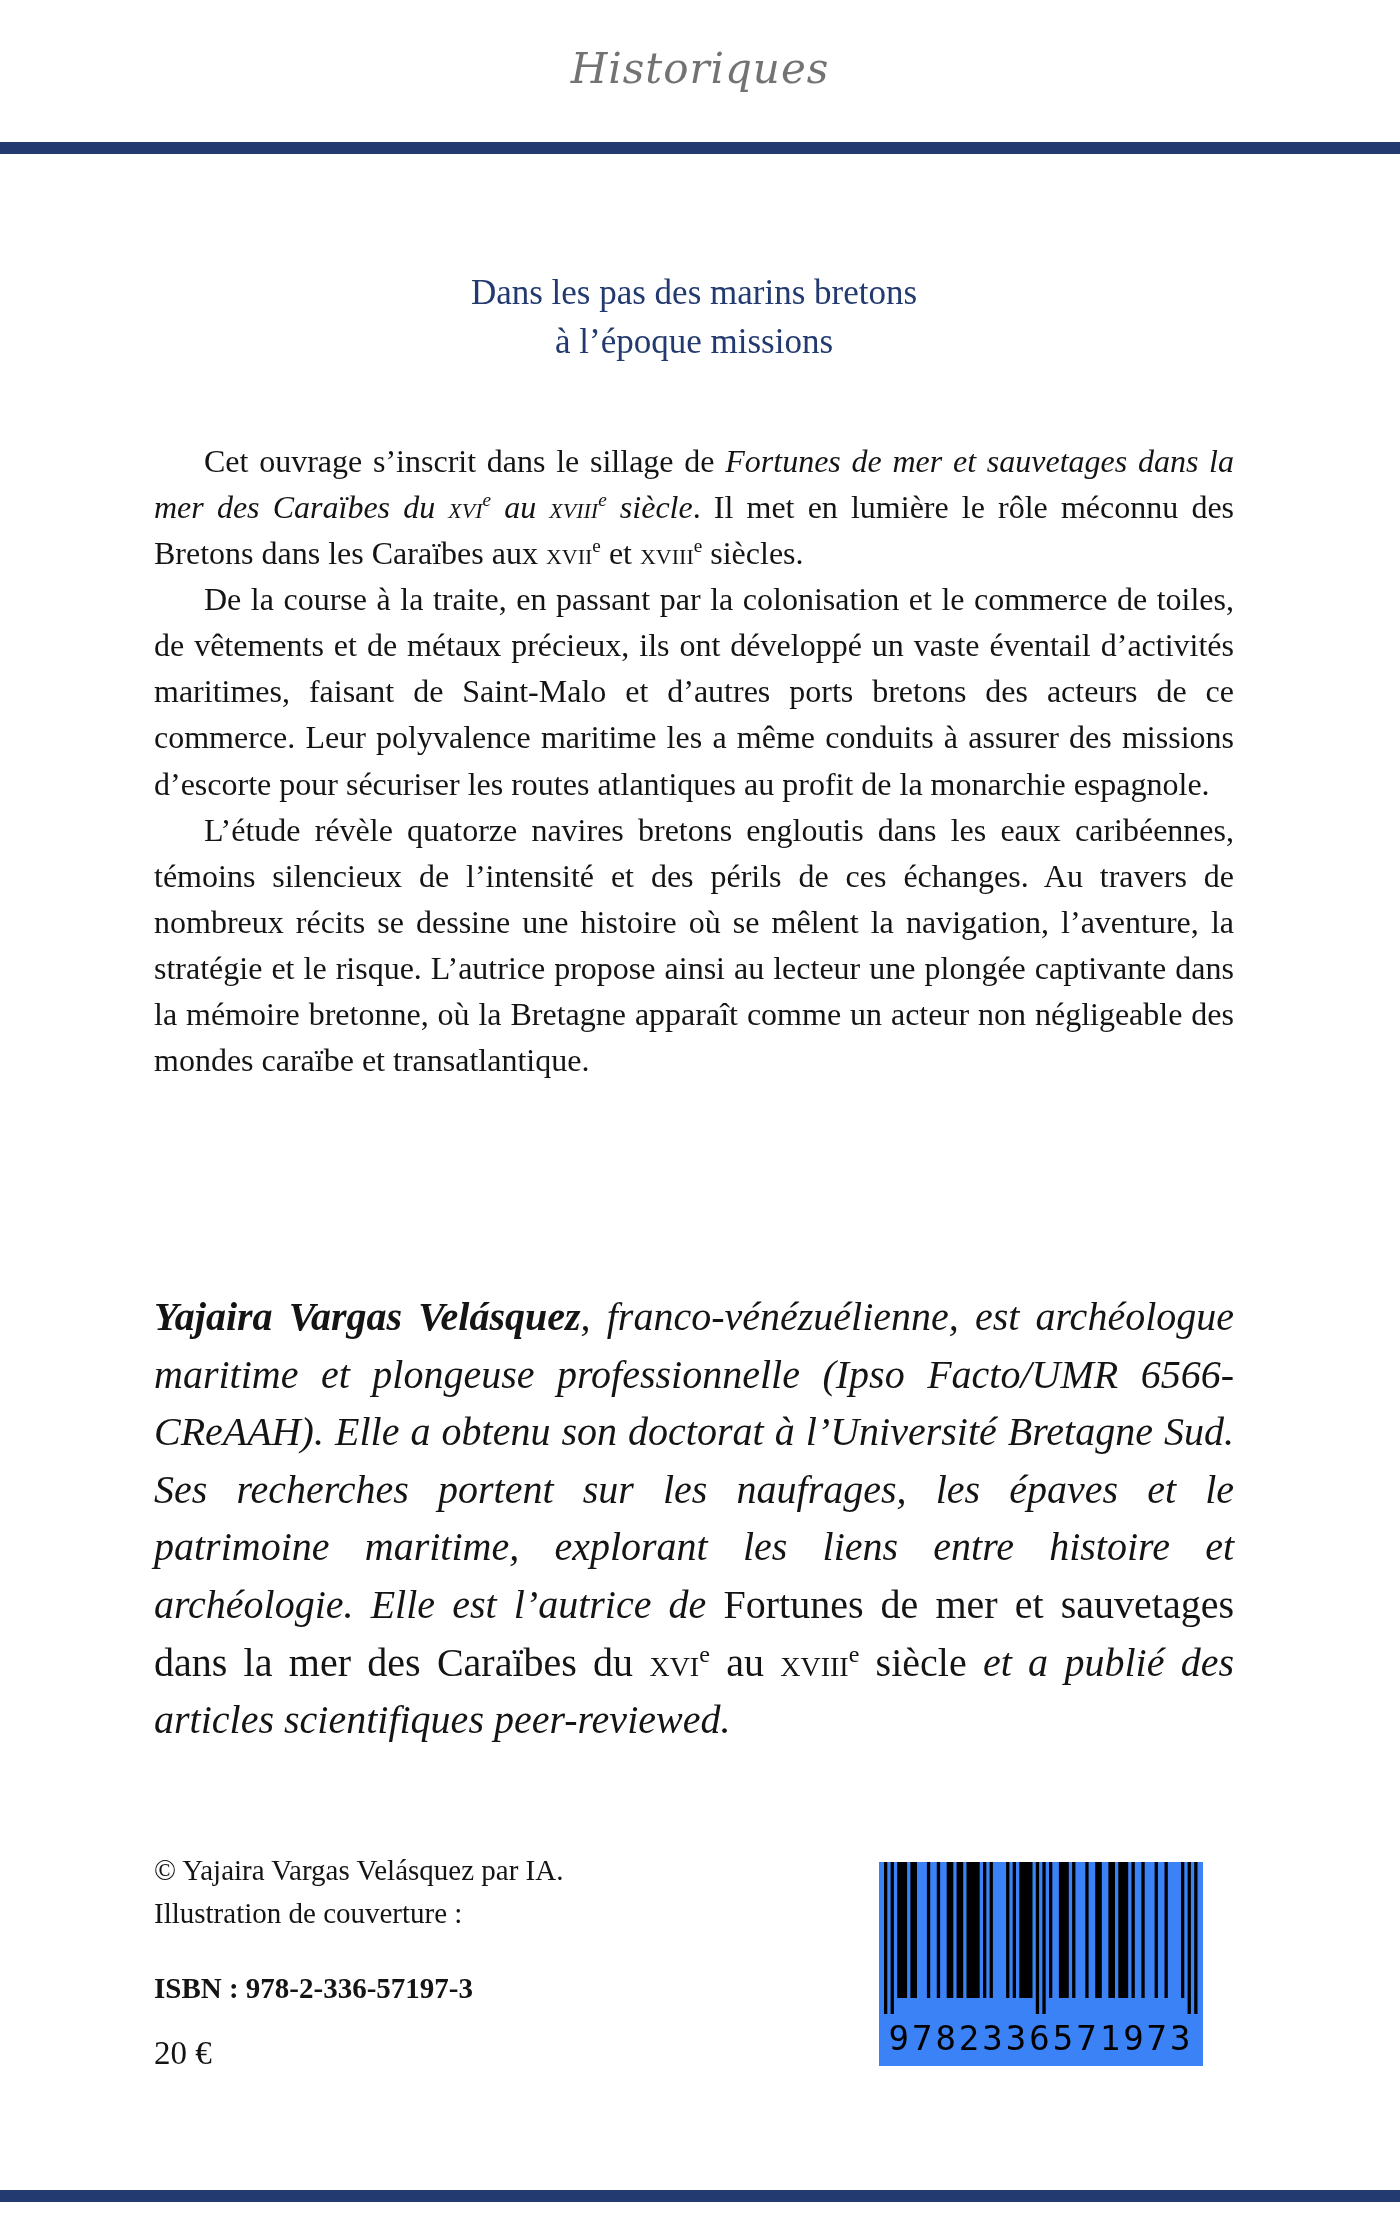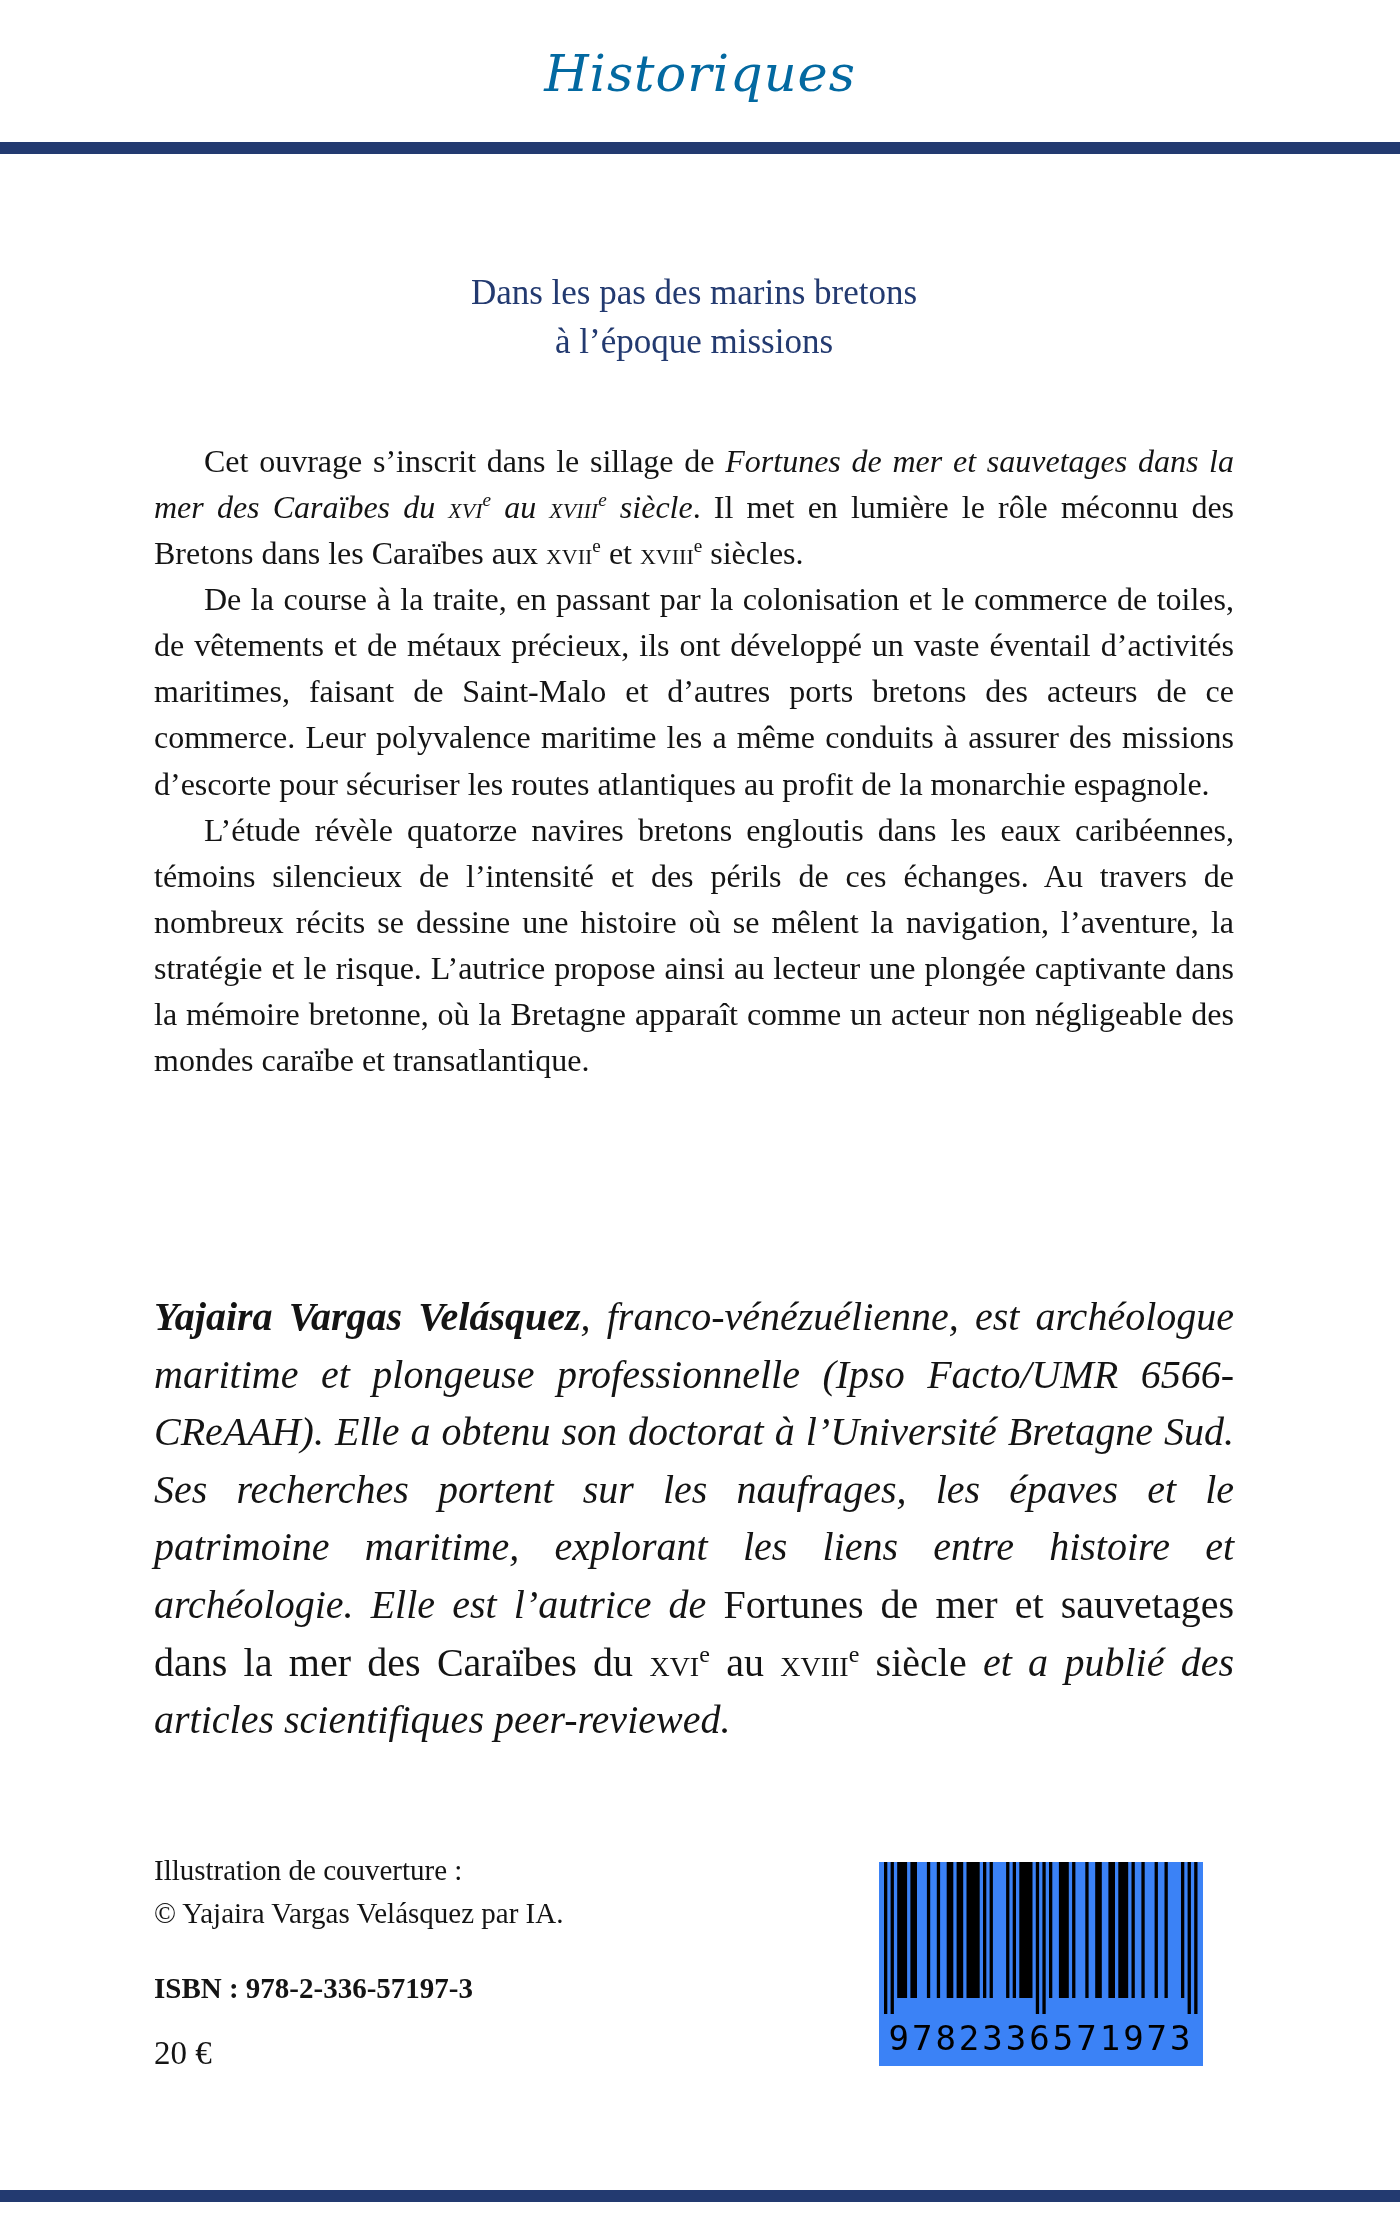--- a/index.html
+++ b/index.html
@@ -16,9 +16,9 @@
     text-align: center;
     font-family: "DejaVu Serif", serif;
     font-style: italic;
-    font-size: 51px;
+    font-size: 42px;
     letter-spacing: 1px;
-    color: #0369a1;
+    color: #737373;
   }
   .rule { position: absolute; left: 0; width: 100%; height: 12px; background: #233a70; }
   .rule.top { top: 142px; }

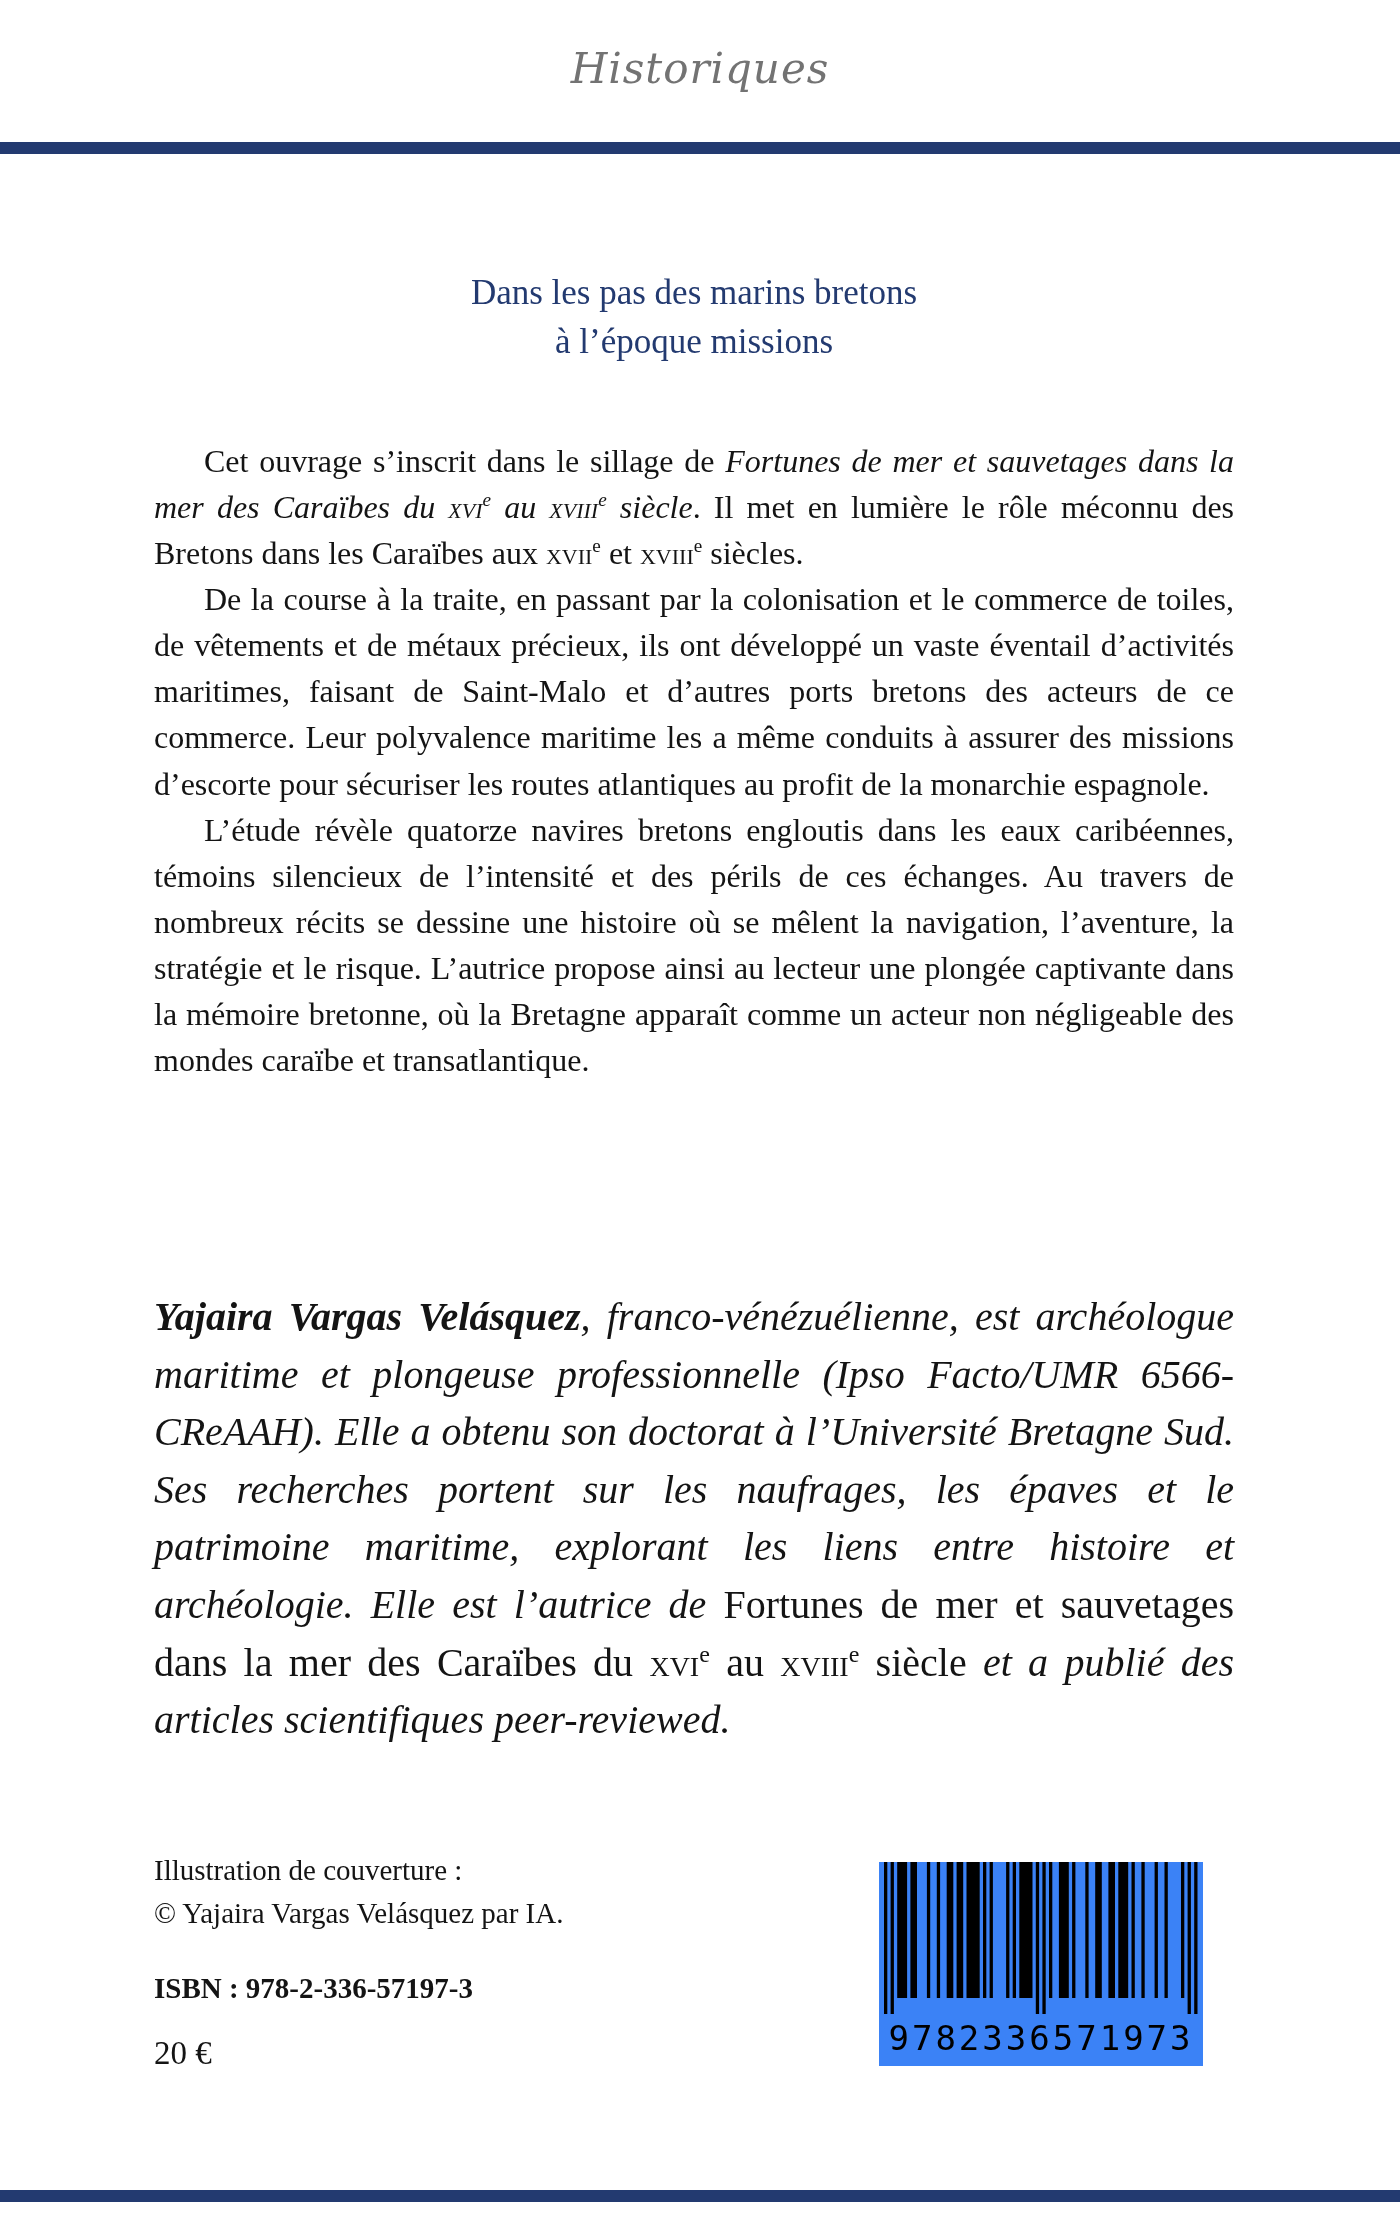--- a/index.html
+++ b/index.html
@@ -119,8 +119,8 @@
     <div class="bio"><span class="seg-bi">Yajaira Vargas Velásquez</span><span class="seg-i">, franco-vénézuélienne, est archéologue maritime et plongeuse professionnelle (Ipso Facto/UMR 6566-CReAAH). Elle a obtenu son doctorat à l’Université Bretagne Sud. Ses recherches portent sur les naufrages, les épaves et le patrimoine maritime, explorant les liens entre histoire et archéologie. Elle est l’autrice de </span><span class="seg-n">Fortunes de mer et sauvetages dans la mer des Caraïbes du </span><span class="seg-sc">xvi</span><span class="seg-sup">e</span><span class="seg-n"> au </span><span class="seg-sc">xviii</span><span class="seg-sup">e</span><span class="seg-n"> siècle </span><span class="seg-i">et a publié des articles scientifiques peer-reviewed.</span></div>
 
     <div class="credit">
+      <div>© Yajaira Vargas Velásquez par IA.</div>
       <div>Illustration de couverture :</div>
-      <div>© Yajaira Vargas Velásquez par IA.</div>
     </div>
 
     <div class="isbn">ISBN : 978-2-336-57197-3</div>

